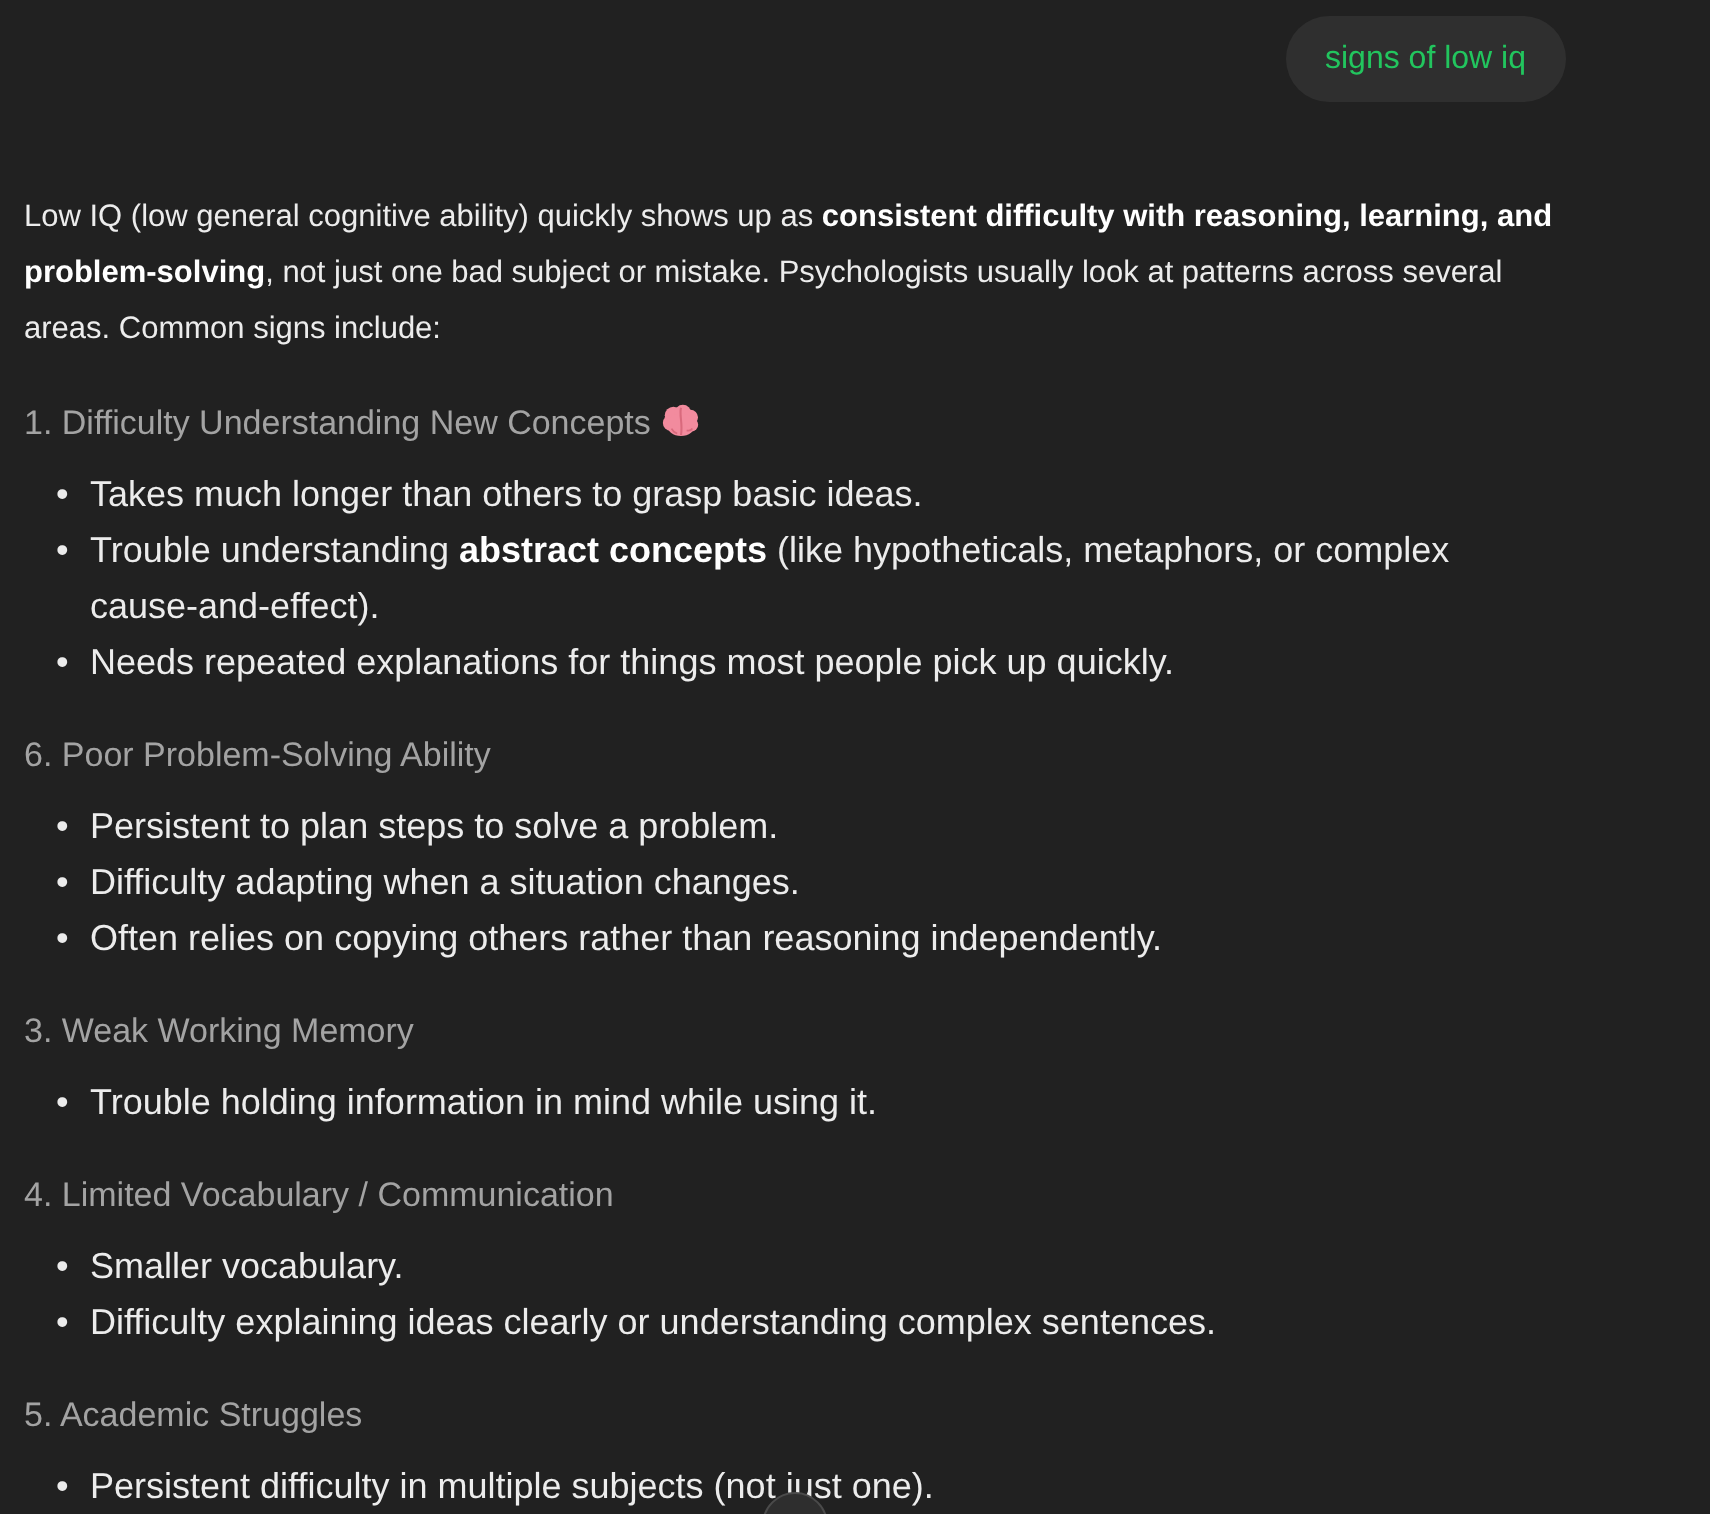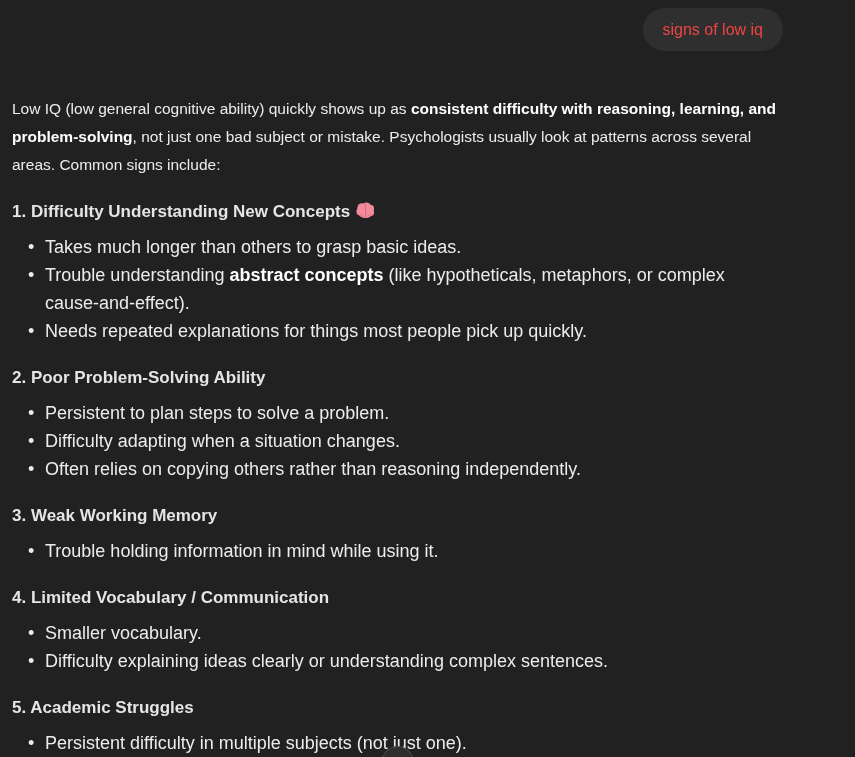--- a/index.html
+++ b/index.html
@@ -23,7 +23,7 @@
   }
   .bubble {
     background: #2f2f2f;
-    color: #ef4444;
+    color: #22c55e;
     border-radius: 22px;
     padding: 11px 20px;
     font-size: 16px;

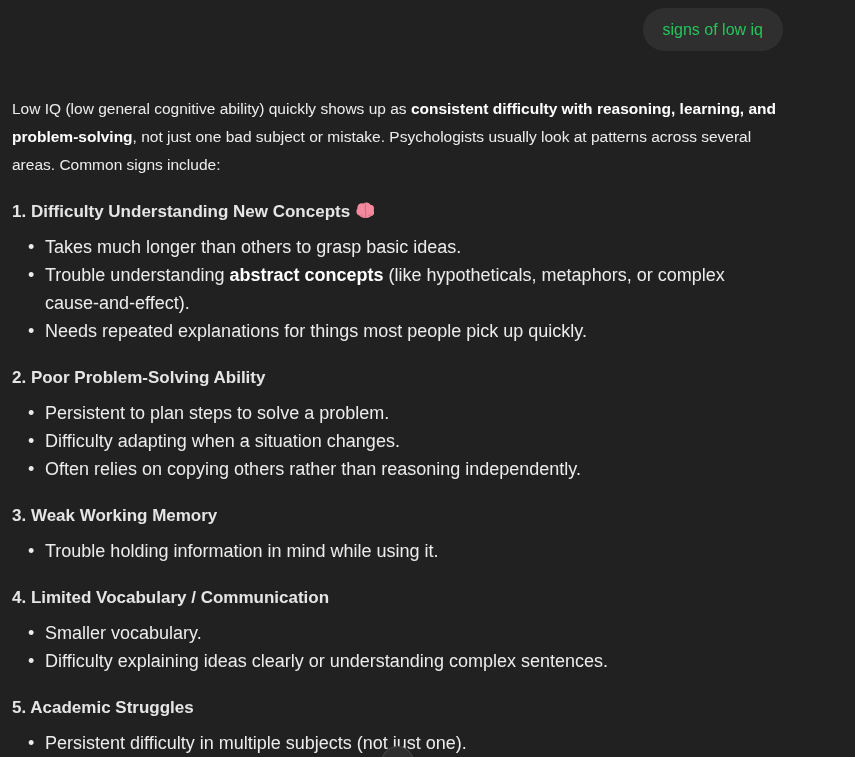--- a/index.html
+++ b/index.html
@@ -42,8 +42,8 @@
     margin: 22px 0 10px 0;
     font-size: 17px;
     line-height: 22px;
-    font-weight: 700;
-    color: #e5e5e5;
+    font-weight: 400;
+    color: #a3a3a3;
   }
   ul {
     list-style: none;

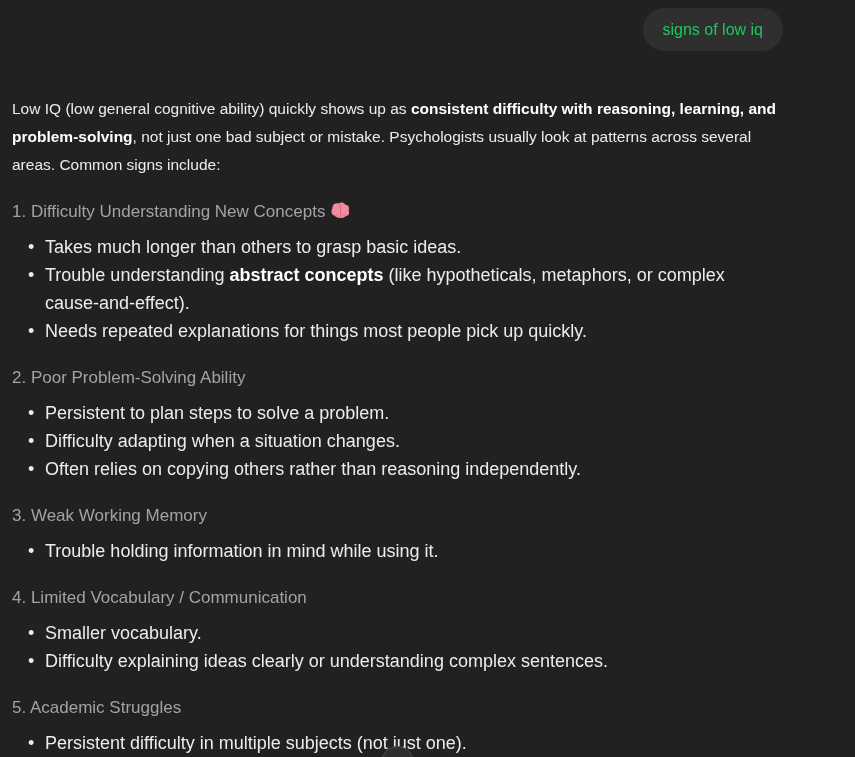--- a/index.html
+++ b/index.html
@@ -107,7 +107,7 @@
         <li><span>Trouble understanding </span><strong>abstract concepts</strong><span> (like hypotheticals, metaphors, or complex cause-and-effect).</span></li>
         <li><span>Needs repeated explanations for things most people pick up quickly.</span></li>
       </ul>
-      <h3><span>2. Poor Problem-Solving Ability</span></h3>
+      <h3><span>6. Poor Problem-Solving Ability</span></h3>
       <ul>
         <li><span>Persistent to plan steps to solve a problem.</span></li>
         <li><span>Difficulty adapting when a situation changes.</span></li>

